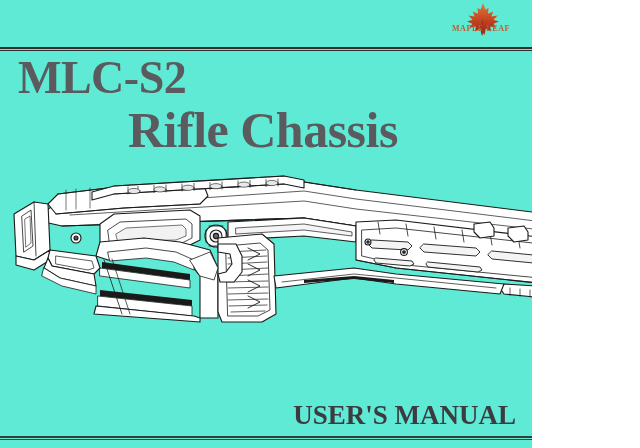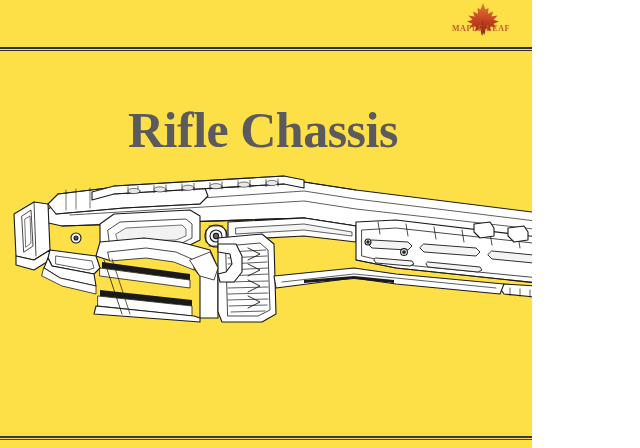--- a/index.html
+++ b/index.html
@@ -15,7 +15,7 @@
     position: relative;
     width: 532px;
     height: 448px;
-    background: #fde047;
+    background: #5eead4;
     overflow: hidden;
   }
 

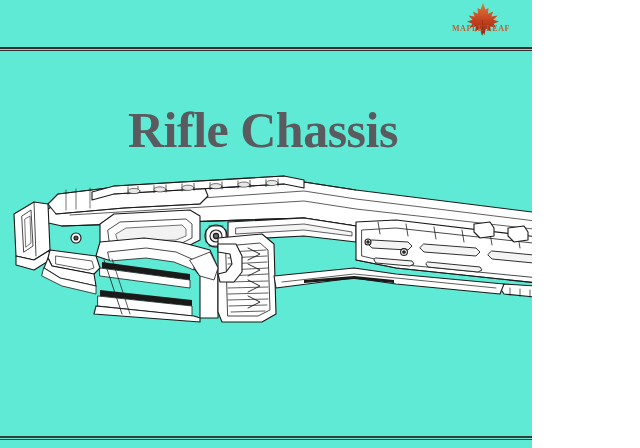--- a/index.html
+++ b/index.html
@@ -193,6 +193,7 @@
 
   <div class="rule-top"></div>
 
+  <div class="title-main">MLC-S2</div>
   <div class="title-sub">Rifle Chassis</div>
 
   <div class="illustration">

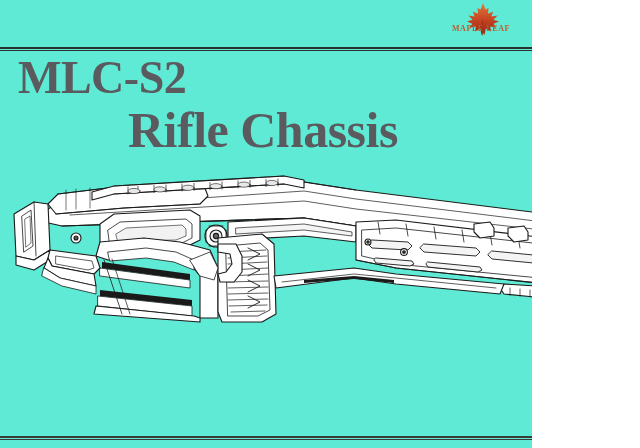--- a/index.html
+++ b/index.html
@@ -607,6 +607,7 @@
     </div>
   </div>
 
+  <div class="manual-label">USER'S MANUAL</div>
 
   <div class="rule-bottom"></div>
 

